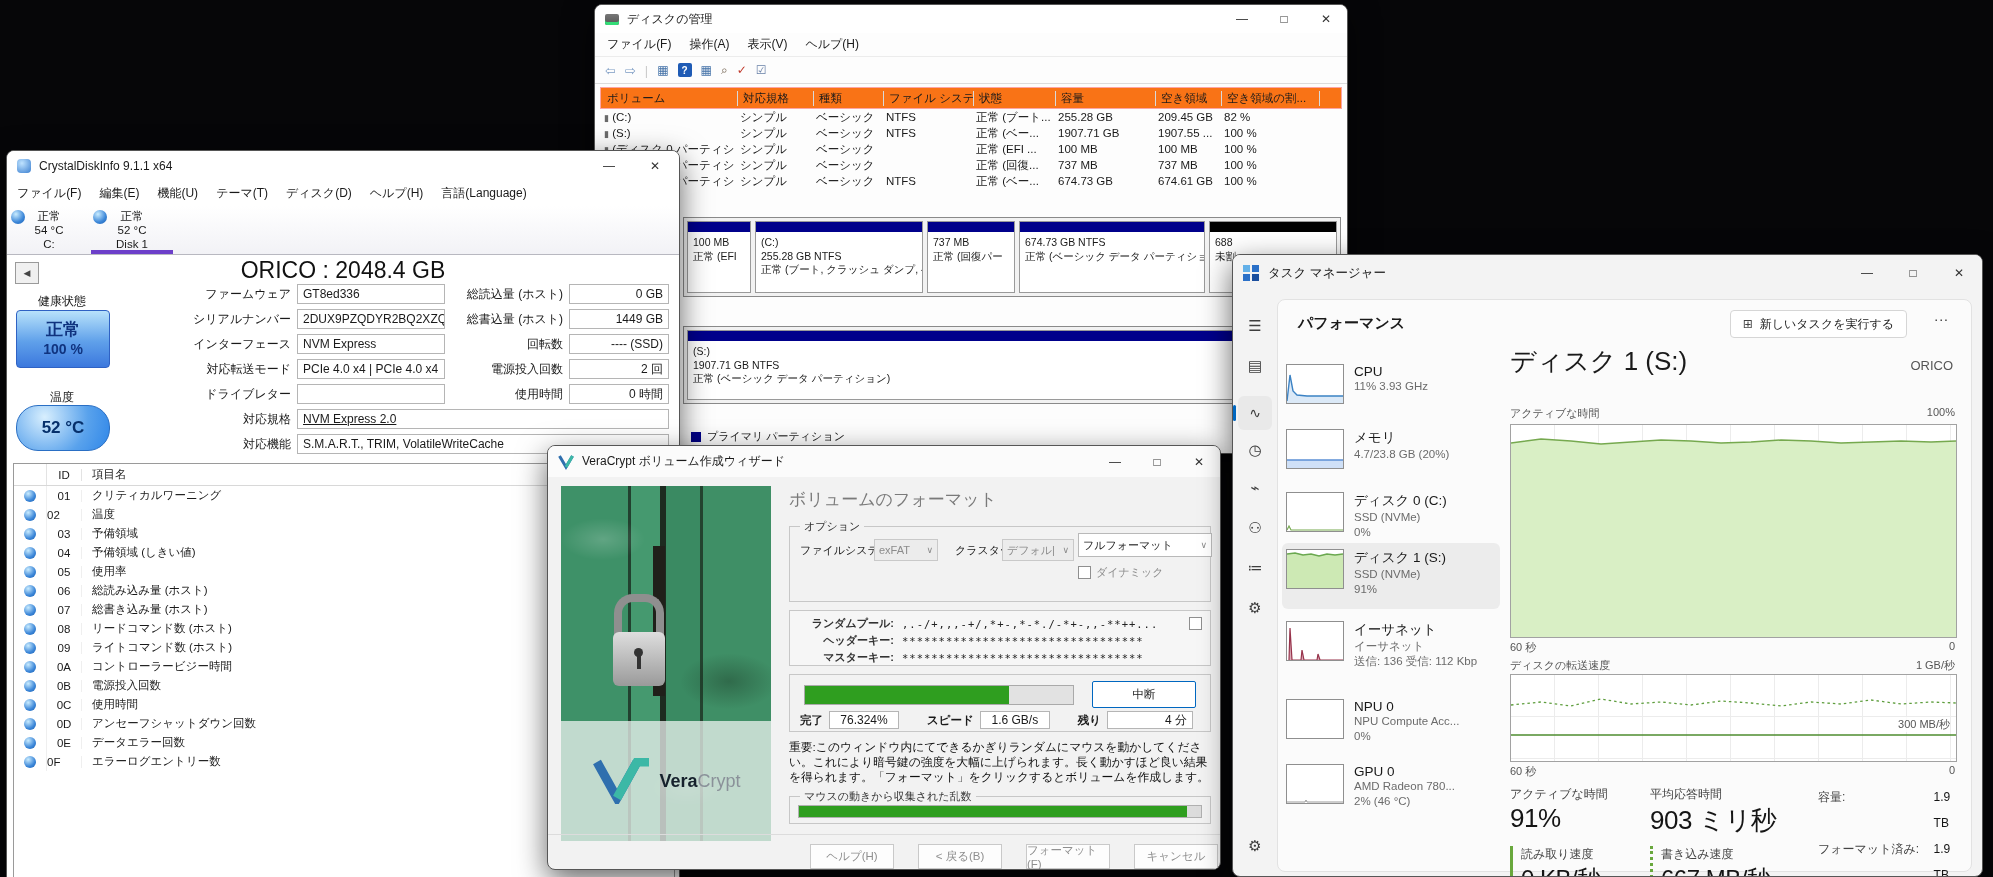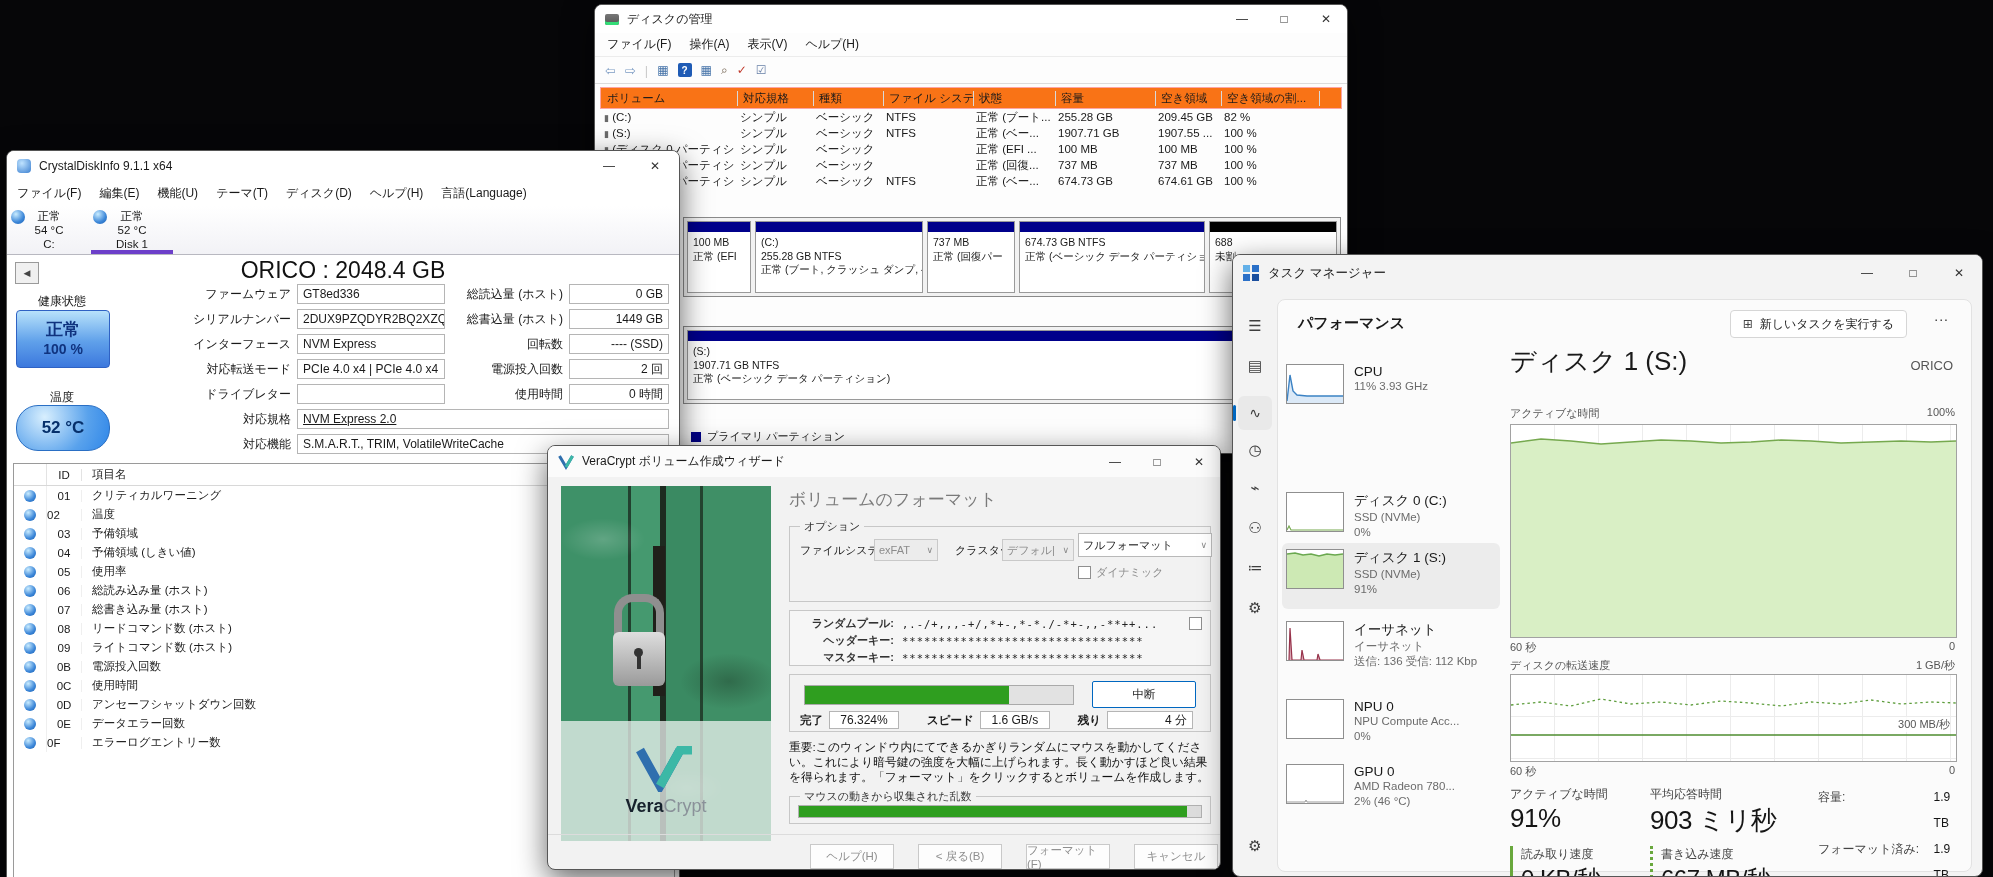--- a/index.html
+++ b/index.html
@@ -562,6 +562,16 @@
             <div class="sbsub">11% 3.93 GHz</div>
           </div>
       </div>
+      <div class="sbitem" style="top:129px;">
+        <svg class="thumb" viewBox="0 0 56 38">
+            <rect x="0" y="30" width="56" height="8" fill="#cfe0f7"></rect>
+            <line x1="0" y1="30" x2="56" y2="30" stroke="#5b8fd4" stroke-width="1.4"></line>
+          </svg>
+        <div>
+            <div class="sbname">メモリ</div>
+            <div class="sbsub">4.7/23.8 GB (20%)</div>
+          </div>
+      </div>
       <div class="sbitem" style="top:192px;">
         <svg class="thumb" viewBox="0 0 56 38">
             <polyline points="0,37 2,33 4,37 56,37" fill="none" stroke="#76a94f" stroke-width="1.2"></polyline>

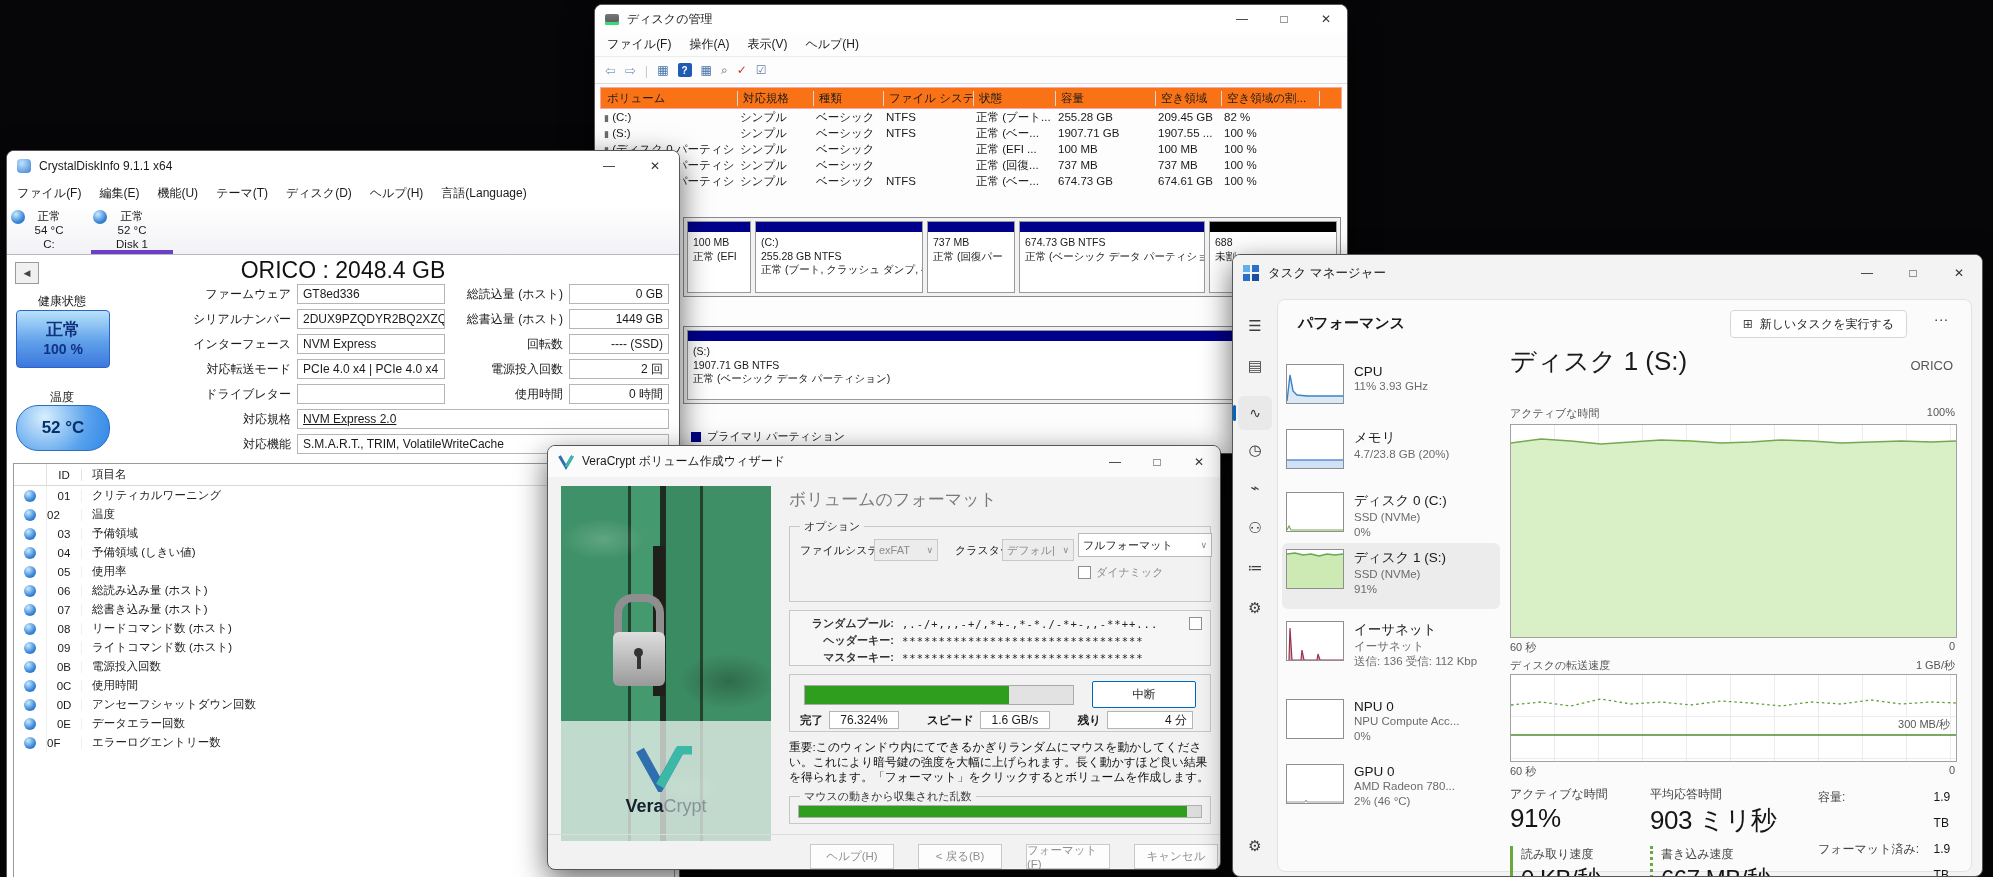--- a/index.html
+++ b/index.html
@@ -360,6 +360,13 @@
             <span style="width:32px;text-align:center;border-right:1px solid #efefef;height:100%;display:flex;align-items:center;justify-content:center;">
               <span class="orb" style="width:12px;height:12px;"></span>
             </span>
+            <span style="width:34px;text-align:center;border-right:1px solid #efefef;">0A</span>
+            <span style="padding-left:10px;">コントローラービジー時間</span>
+          </div>
+          <div style="display: flex; height: 19px; align-items: center;">
+            <span style="width:32px;text-align:center;border-right:1px solid #efefef;height:100%;display:flex;align-items:center;justify-content:center;">
+              <span class="orb" style="width:12px;height:12px;"></span>
+            </span>
             <span style="width:34px;text-align:center;border-right:1px solid #efefef;">0B</span>
             <span style="padding-left:10px;">電源投入回数</span>
           </div>

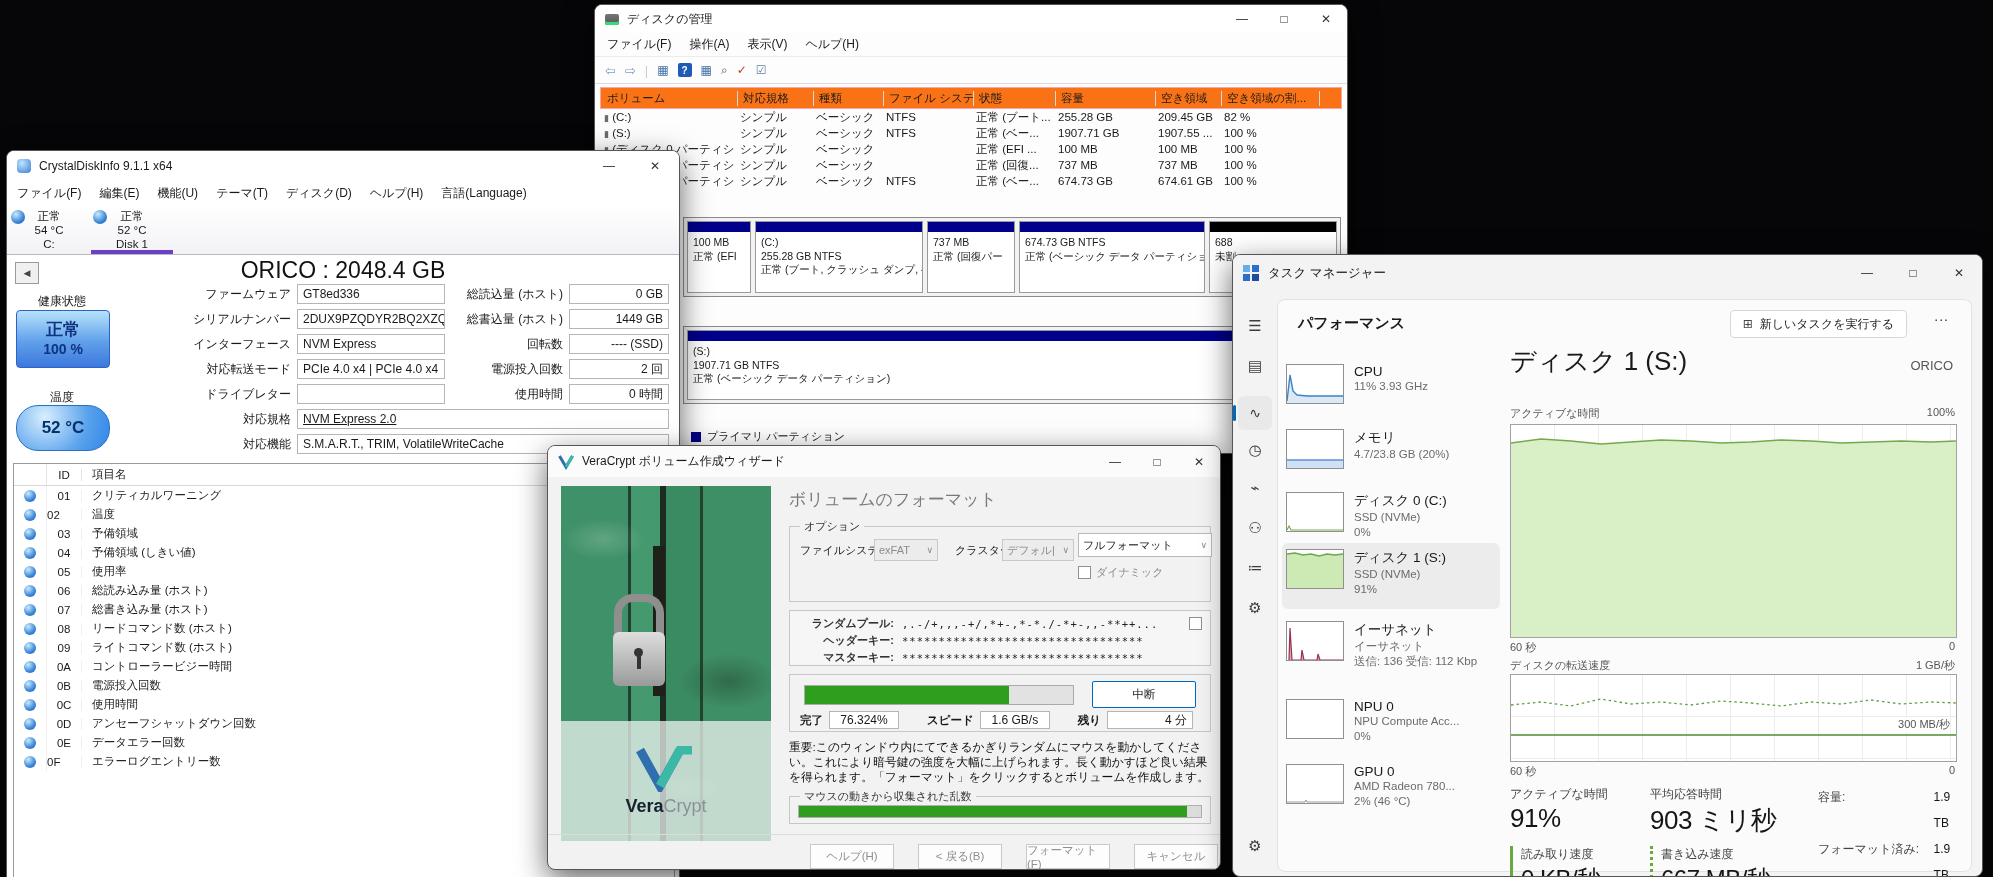--- a/index.html
+++ b/index.html
@@ -430,7 +430,7 @@
           <div style="width:4px;height:14px;background:#333;position:absolute;left:24px;top:23px;"></div>
         </div>
       </div>
-      <div style="position:absolute;left:0;bottom:0;width:100%;height:120px;background:rgba(238,243,240,.75);display:flex;flex-direction:column;align-items:center;justify-content:center;gap:4px;">
+      <div style="position:absolute;left:0;bottom:0;width:100%;height:120px;background:rgba(238,243,240,.75);display:flex;flex-direction:row;align-items:center;justify-content:center;gap:4px;">
         <svg width="64" height="46" viewBox="0 0 64 46">
           <path d="M6 4 L26 40 L46 4" fill="none" stroke="#2f6fae" stroke-width="9"></path>
           <path d="M26 40 L46 4 L58 4" fill="none" stroke="#3cb8a6" stroke-width="9"></path>

